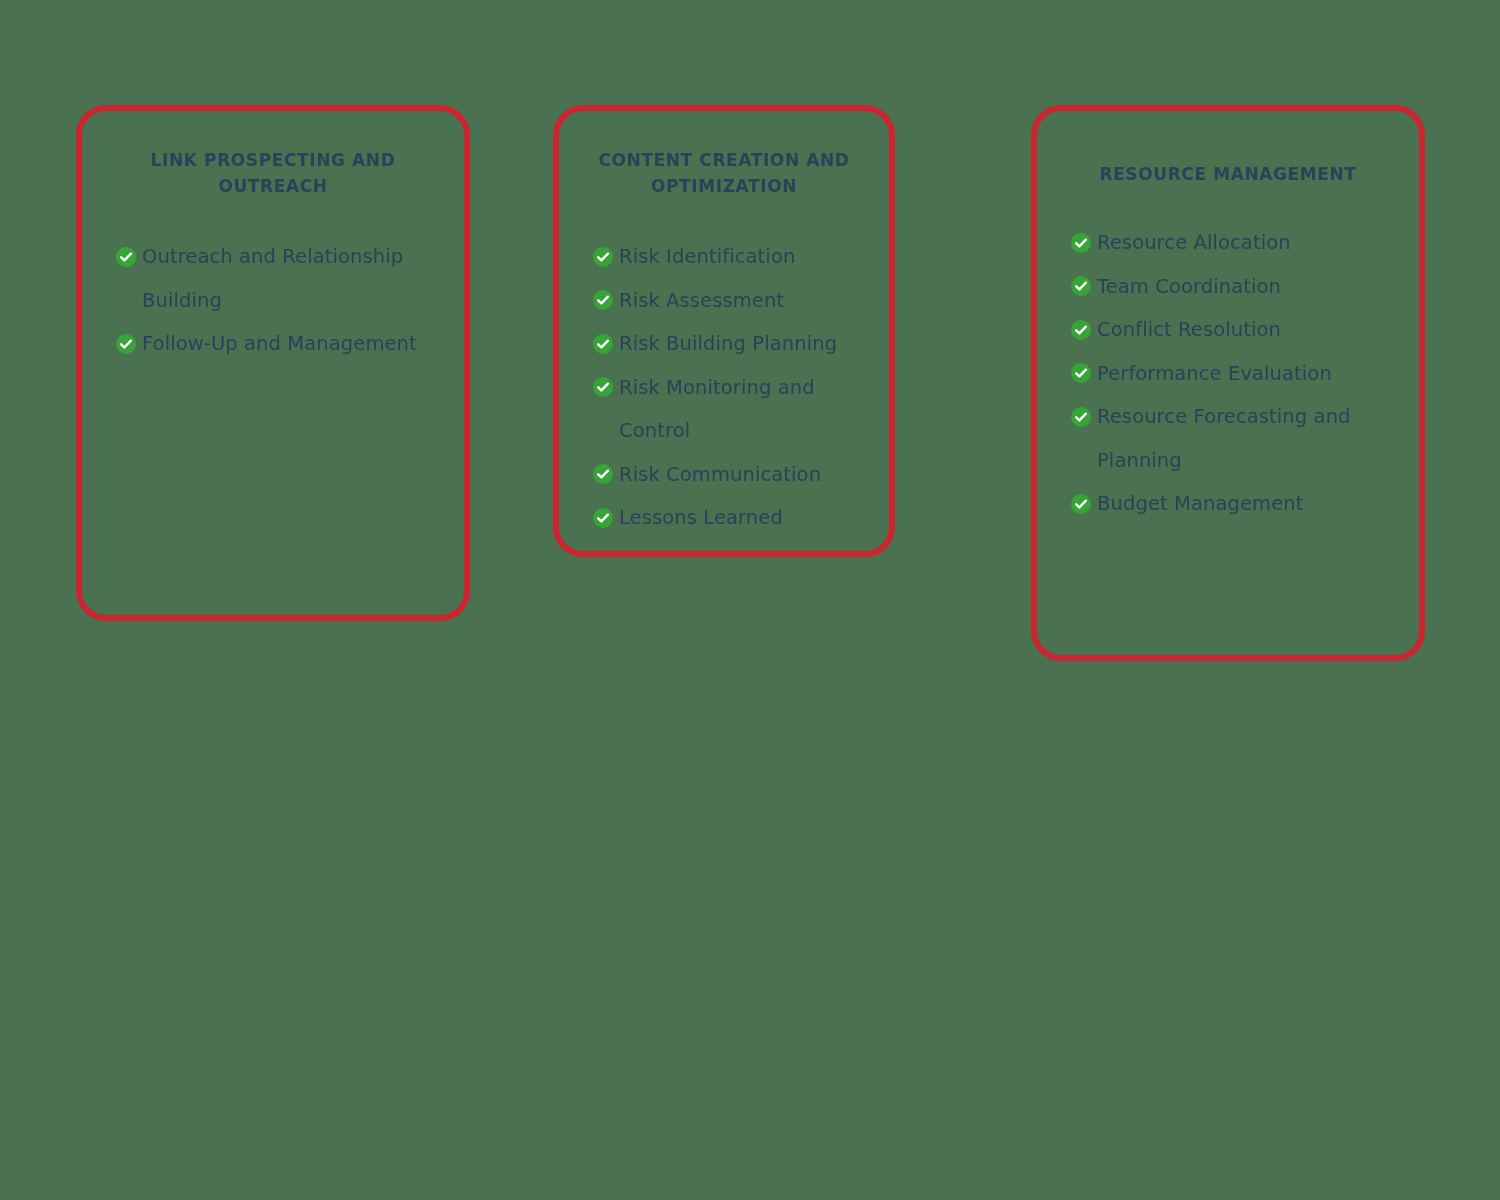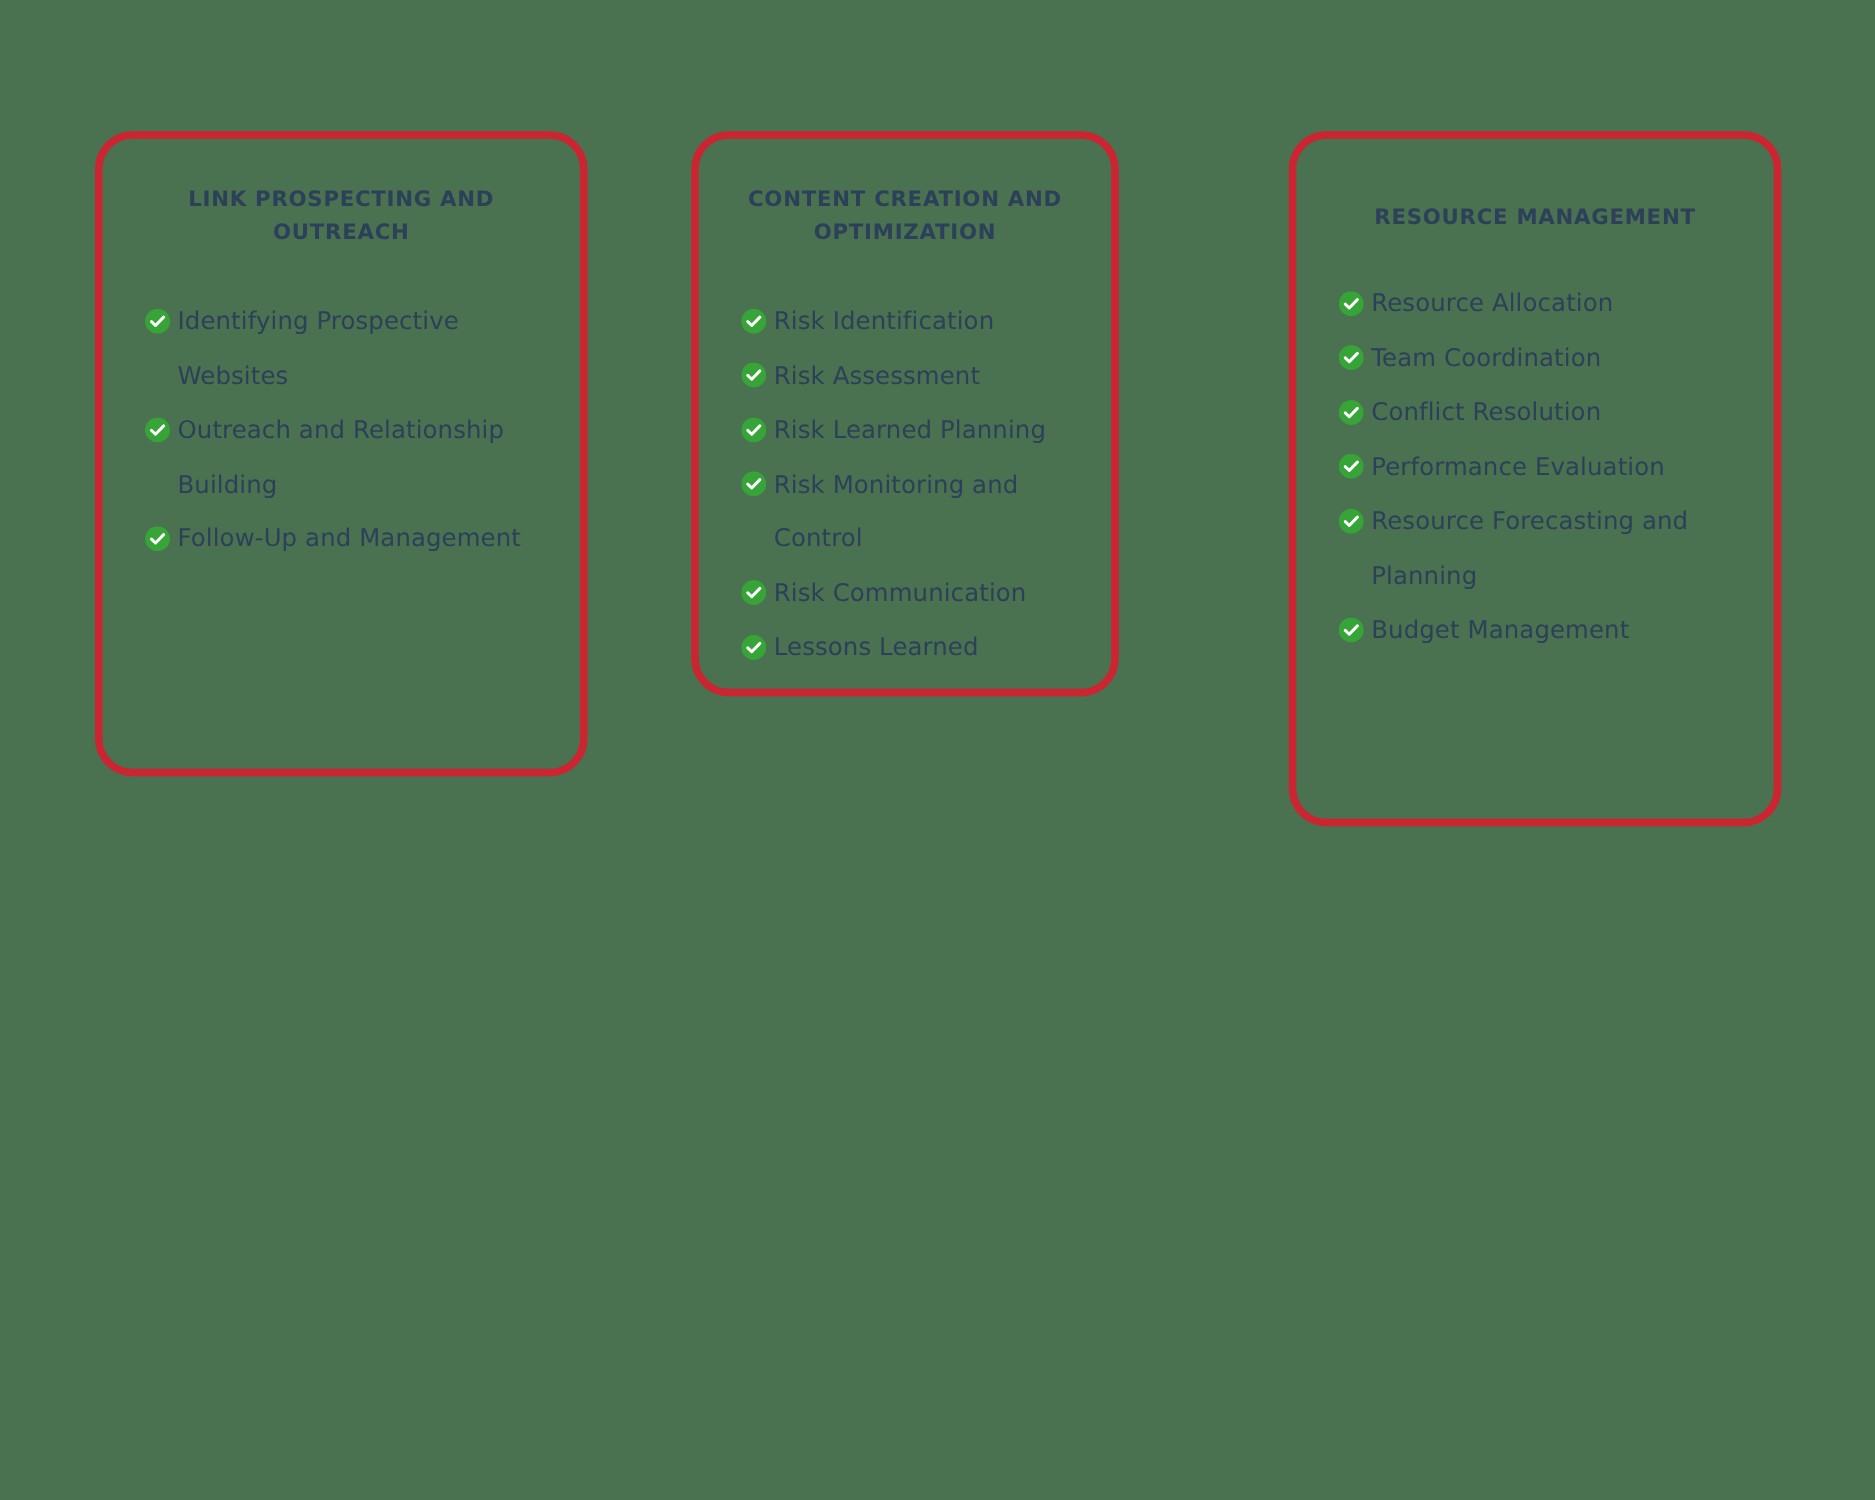--- a/index.html
+++ b/index.html
@@ -100,7 +100,7 @@
               <circle cx="10" cy="10" r="10" fill="#36a436"></circle>
               <path d="M5.2 10.3 L8.4 13.4 L14.9 6.7" fill="none" stroke="#ffffff" stroke-width="2.4" stroke-linecap="round" stroke-linejoin="round"></path>
             </svg>
-          </span><span>Identifying Prospective Websites</span></li>
+          </span></li>
         <li class="list-item"><span class="check-icon">
             <svg width="20" height="20" viewBox="0 0 20 20">
               <circle cx="10" cy="10" r="10" fill="#36a436"></circle>

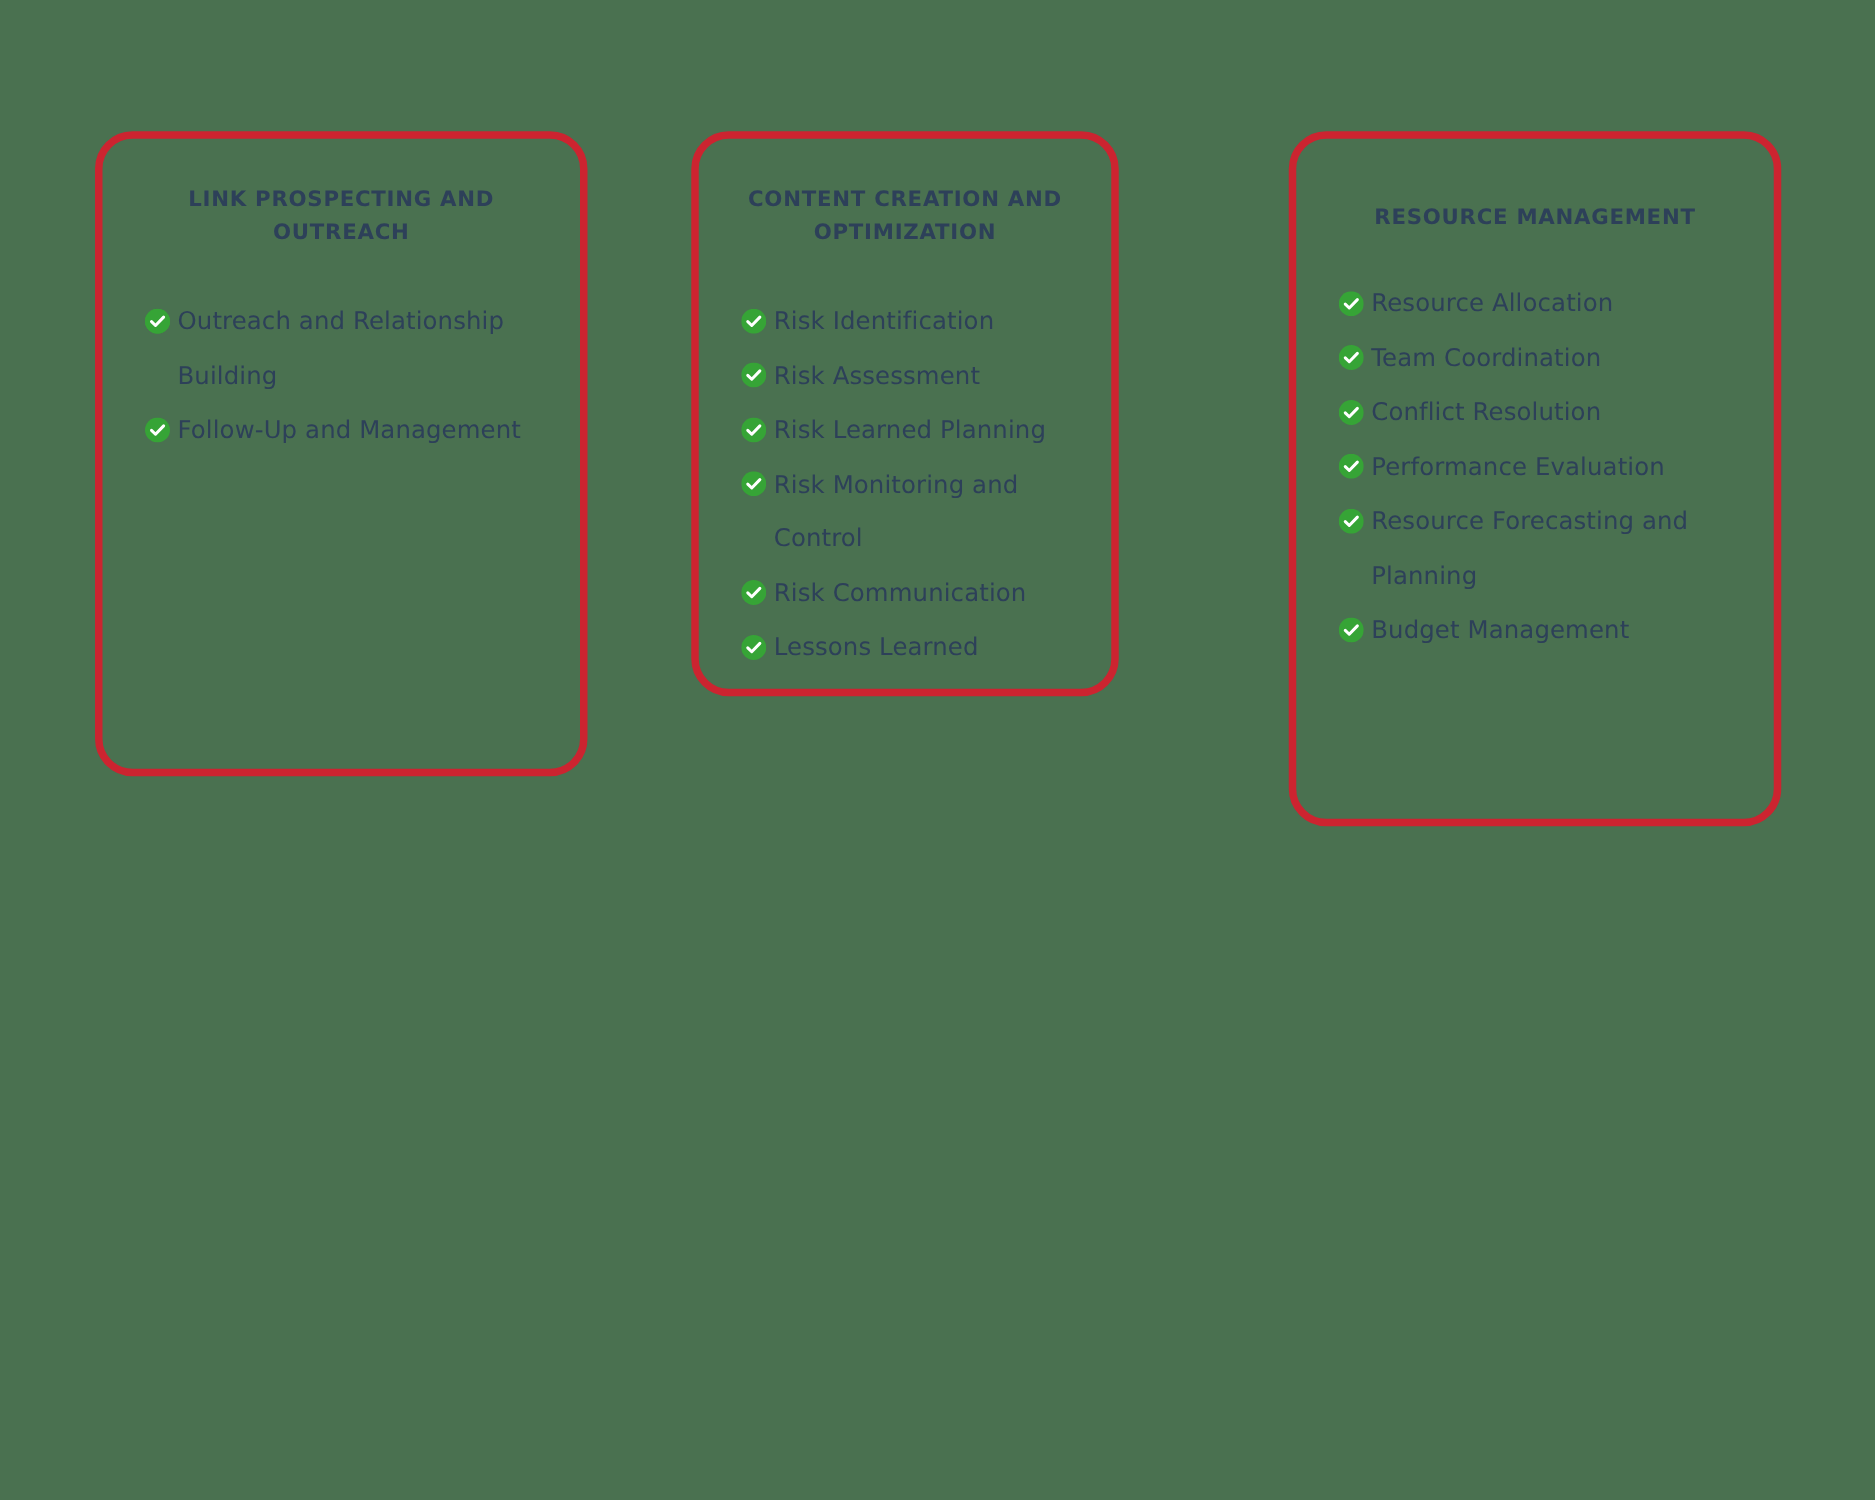--- a/index.html
+++ b/index.html
@@ -136,7 +136,7 @@
               <circle cx="10" cy="10" r="10" fill="#36a436"></circle>
               <path d="M5.2 10.3 L8.4 13.4 L14.9 6.7" fill="none" stroke="#ffffff" stroke-width="2.4" stroke-linecap="round" stroke-linejoin="round"></path>
             </svg>
-          </span><span>Risk Learned Planning</span></li>
+          </span><span>Risk Building Planning</span></li>
         <li class="list-item"><span class="check-icon">
             <svg width="20" height="20" viewBox="0 0 20 20">
               <circle cx="10" cy="10" r="10" fill="#36a436"></circle>

